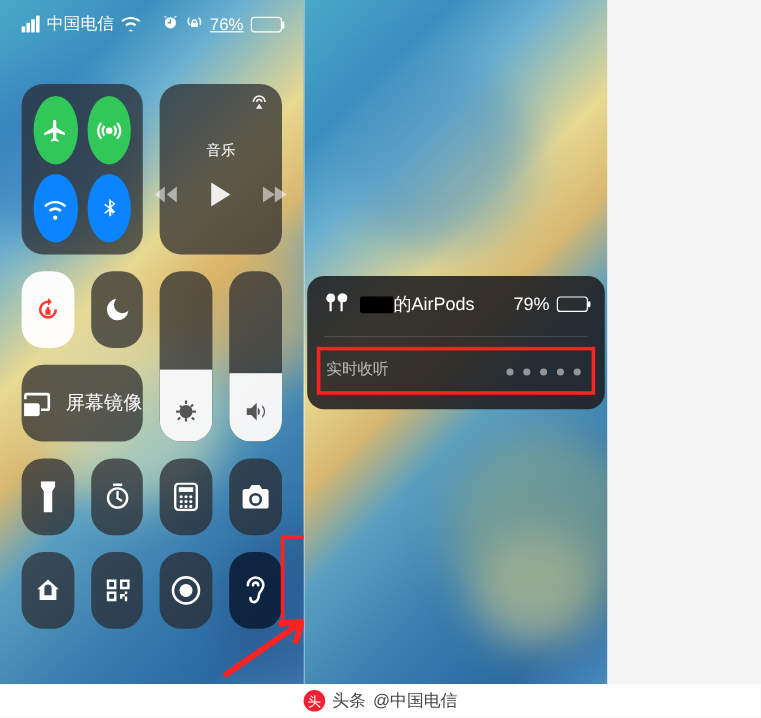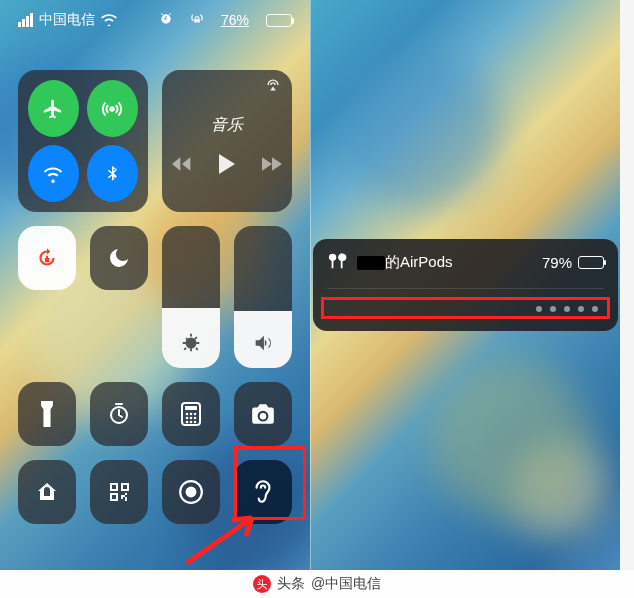--- a/index.html
+++ b/index.html
@@ -14,7 +14,7 @@
   .stage {
     position: absolute;
     left: 0; top: 0;
-    width: 620px; height: 570px;
+    width: 506px; height: 570px;
     display: flex;
   }
   .phone {

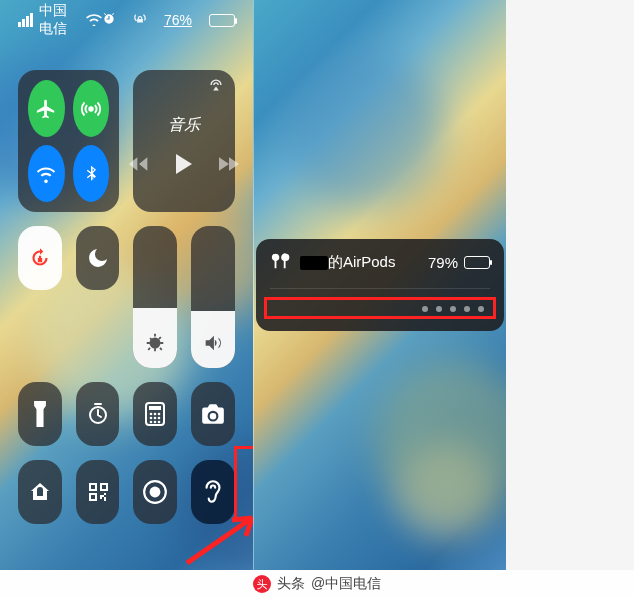--- a/index.html
+++ b/index.html
@@ -54,7 +54,7 @@
     font-size: 14px;
   }
   .status-left { display: flex; align-items: center; gap: 6px; }
-  .status-right { margin-left: auto; display: flex; align-items: center; gap: 17px; text-decoration: underline; }
+  .status-right { margin-left: auto; display: flex; align-items: center; gap: 6px; text-decoration: underline; }
   .cell-bars { display:flex; align-items:flex-end; gap:1px; }
   .cell-bars span { width:3px; background:#fff; }
   .cell-bars span:nth-child(1){height:5px;} .cell-bars span:nth-child(2){height:8px;}

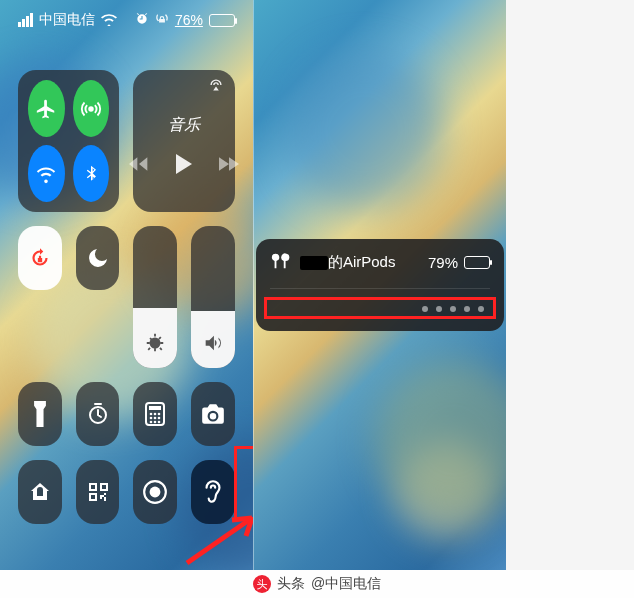--- a/index.html
+++ b/index.html
@@ -110,7 +110,7 @@
   .airplay-corner {
     position:absolute; top:8px; right:10px; opacity:0.9;
   }
-  .music-title { font-size:16px; margin-top:6px;font-style:italic; }
+  .music-title { font-size:12px; margin-top:6px; }
   .music-ctrls { display:flex; gap:26px; margin-top:18px; align-items:center; opacity:0.9;}
   .music-ctrls svg { display:block; }
 

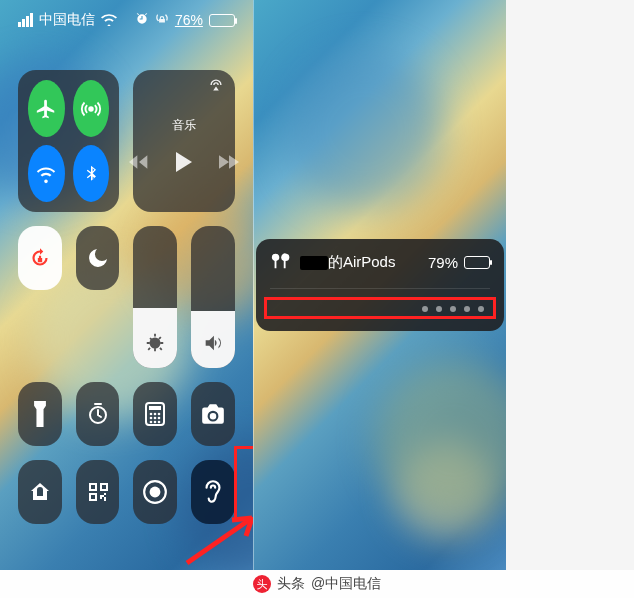--- a/index.html
+++ b/index.html
@@ -406,6 +406,7 @@
           </span>
         </div>
         <div class="popup-body">
+          <div class="popup-label">实时收听</div>
           <div class="page-dots">
             <span></span>
               <span></span>

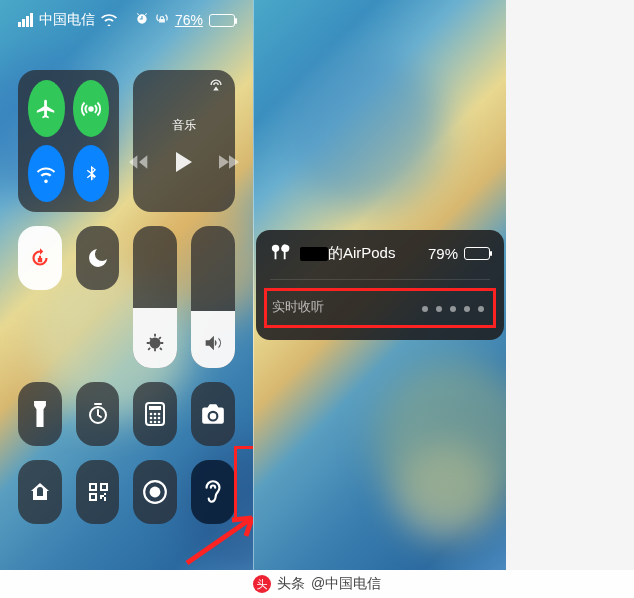--- a/index.html
+++ b/index.html
@@ -318,6 +318,12 @@
         </div>
       </div>
 
+      <div class="tile tile-dark tile-2x1 screen-mirror" style="grid-column:1 / span 2; grid-row:4;">
+        <svg width="26" height="22" viewBox="0 0 24 20">
+            <path fill="#fff" d="M3 2h16a2 2 0 012 2v10a2 2 0 01-2 2h-5v-2h5V4H3v3H1V4a2 2 0 012-2zm-2 8h10a2 2 0 012 2v6a2 2 0 01-2 2H1a0 0 0 010 0z"></path>
+          </svg>
+        <span>屏幕镜像</span>
+      </div>
 
       <div class="tile tile-dark" style="grid-column:1; grid-row:5;">
         <svg width="18" height="26" viewBox="0 0 14 22">

